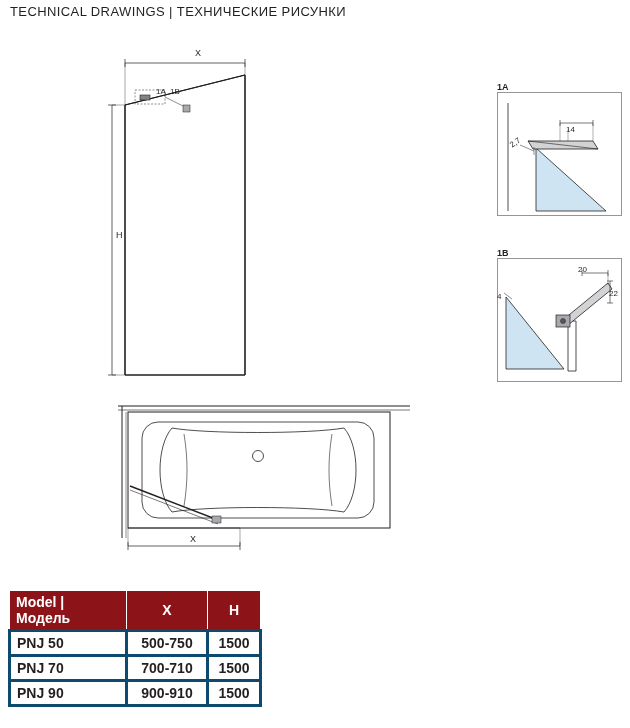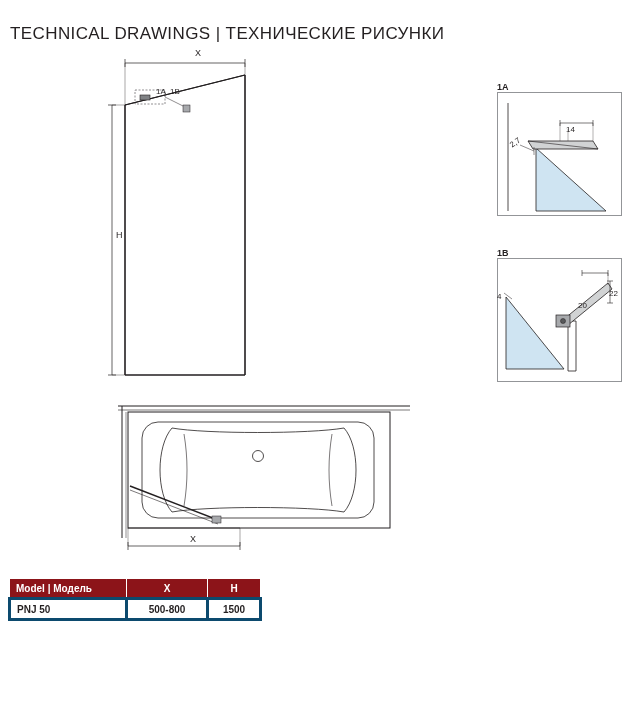--- a/index.html
+++ b/index.html
@@ -23,8 +23,8 @@
   .title {
     position: absolute;
     left: 10px;
-    top: 24px;
-    font-size: 17px;
+    top: 4px;
+    font-size: 13px;
     letter-spacing: 0.4px;
     color: #231f20;
     font-weight: normal;

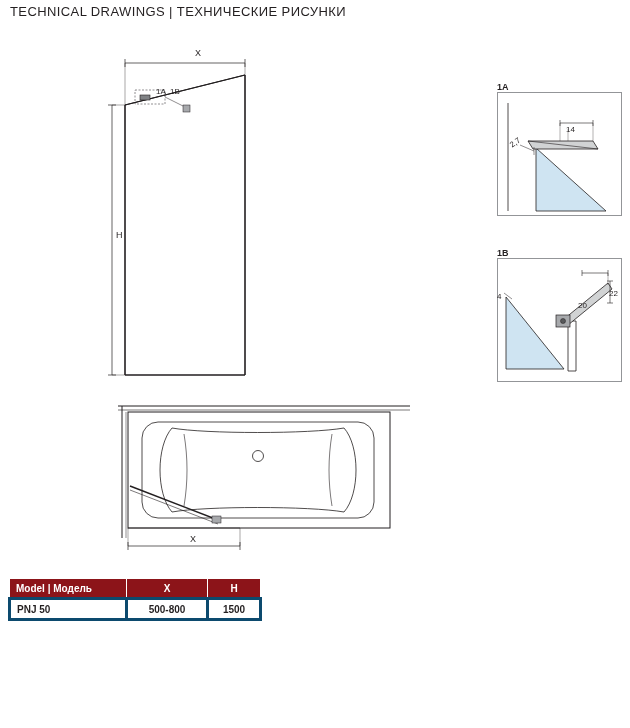--- a/index.html
+++ b/index.html
@@ -187,7 +187,7 @@
     </svg>
   </div>
   <div class="boxlabel" style="left:497px; top:248px;">1B</div>
-  <div class="lbl small" style="left:578px; top:265px;margin-top:36px;">20</div>
+  <div class="lbl small" style="left:578px; top:265px;">20</div>
   <div class="lbl small" style="left:609px; top:289px;">22</div>
   <div class="lbl small" style="left:497px; top:292px;">4</div>
 

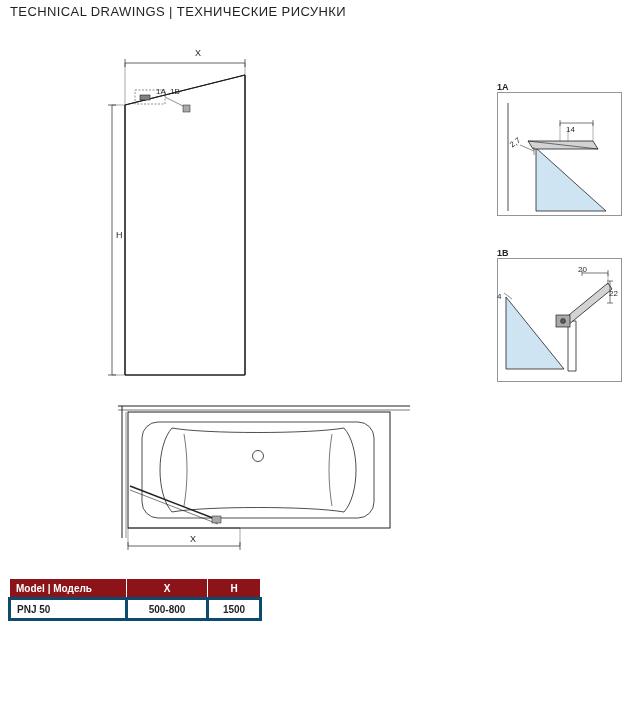--- a/index.html
+++ b/index.html
@@ -56,9 +56,9 @@
   .spec-table {
     position: absolute;
     left: 8px;
-    top: 578px;
+    top: 590px;
     border-collapse: collapse;
-    font-size: 10px;
+    font-size: 14px;
   }
   .spec-table th {
     background: #8c1419;

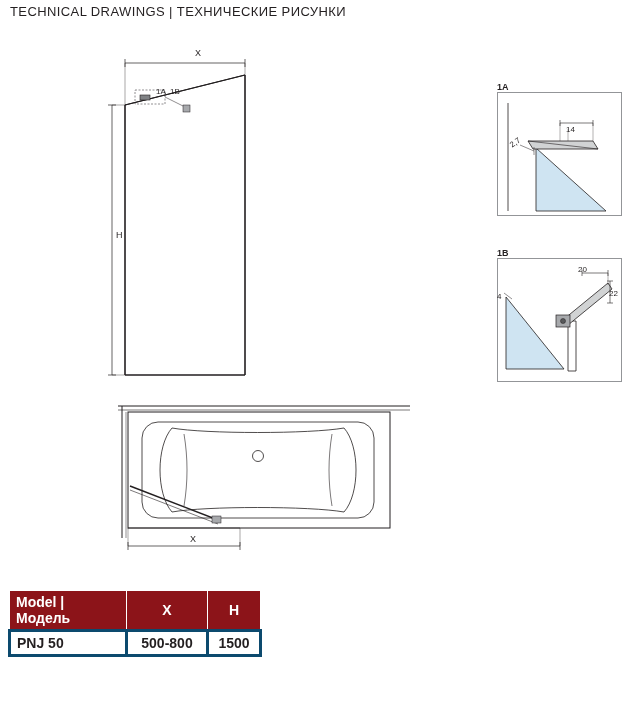--- a/index.html
+++ b/index.html
@@ -237,7 +237,7 @@
     <tbody>
       <tr>
         <td class="model-col">PNJ 50</td>
-        <td>500-800</td>
+        <td>500-750</td>
         <td>1500</td>
       </tr>
     </tbody>

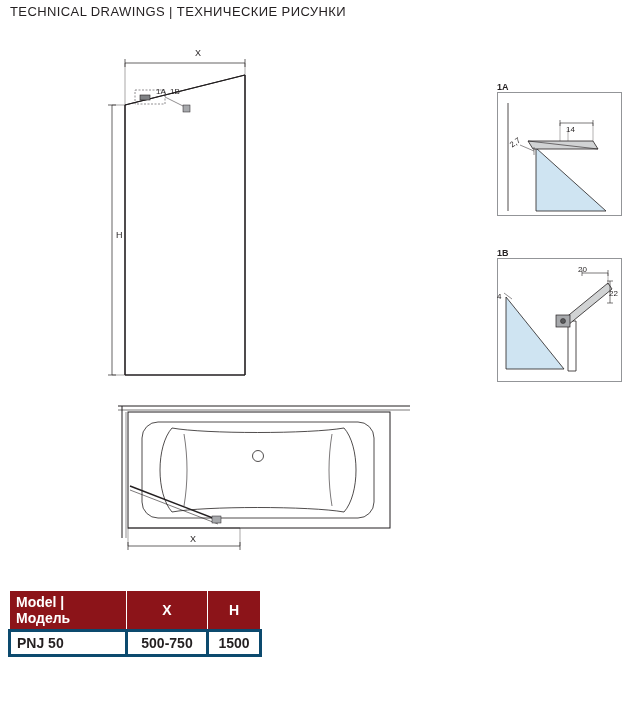--- a/index.html
+++ b/index.html
@@ -240,6 +240,11 @@
         <td>500-750</td>
         <td>1500</td>
       </tr>
+      <tr>
+        <td class="model-col">PNJ 70</td>
+        <td>700-710</td>
+        <td>1500</td>
+      </tr>
     </tbody>
   </table>
 

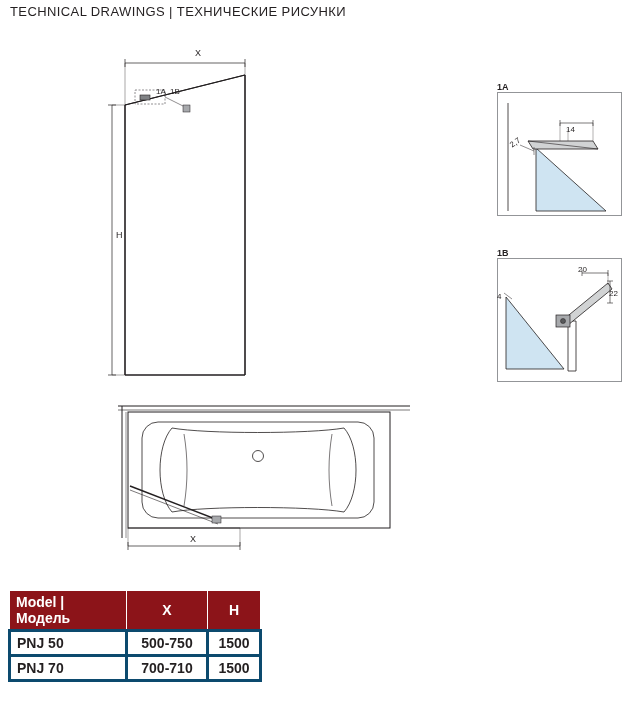--- a/index.html
+++ b/index.html
@@ -245,6 +245,11 @@
         <td>700-710</td>
         <td>1500</td>
       </tr>
+      <tr>
+        <td class="model-col">PNJ 90</td>
+        <td>900-910</td>
+        <td>1500</td>
+      </tr>
     </tbody>
   </table>
 

